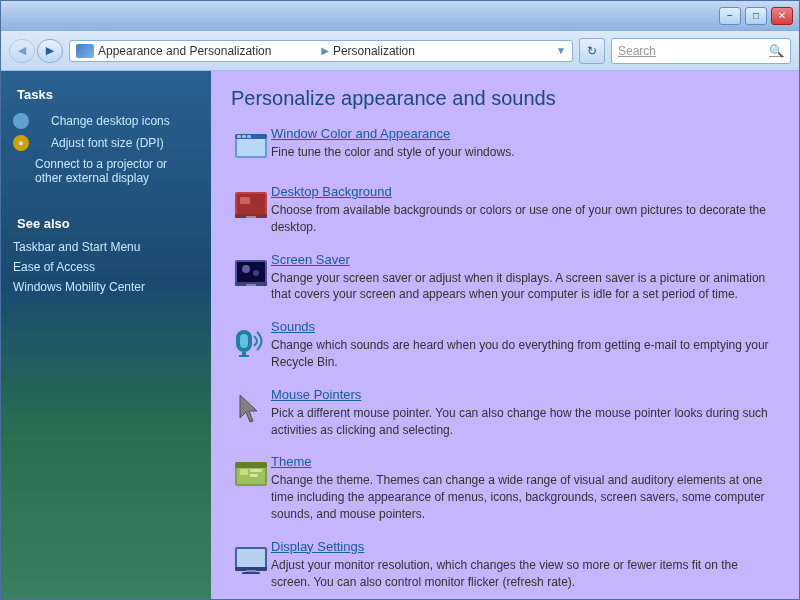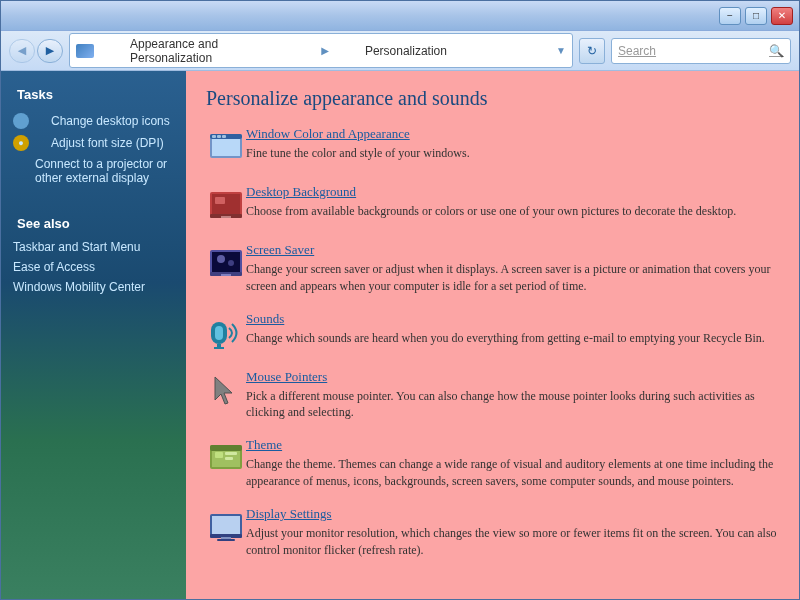--- a/index.html
+++ b/index.html
@@ -38,10 +38,10 @@
     .nav-btn:first-child { opacity: 0.5; }
 
     .address-bar {
-      flex: 1; height: 35px;
+      flex: 1; height: 22px;
       background: #fff; border: 1px solid #8ab0d8; border-radius: 3px;
       display: flex; align-items: center; padding: 0 6px;
-      font-size: 12px; color: #333; gap: 32px;
+      font-size: 12px; color: #333;
     }
     .address-icon { width: 18px; height: 14px; background: linear-gradient(135deg, #4080c0, #80b0f0); border-radius: 2px; margin-right: 4px; flex-shrink: 0; }
     .address-text { flex: 1; font-size: 12px; }

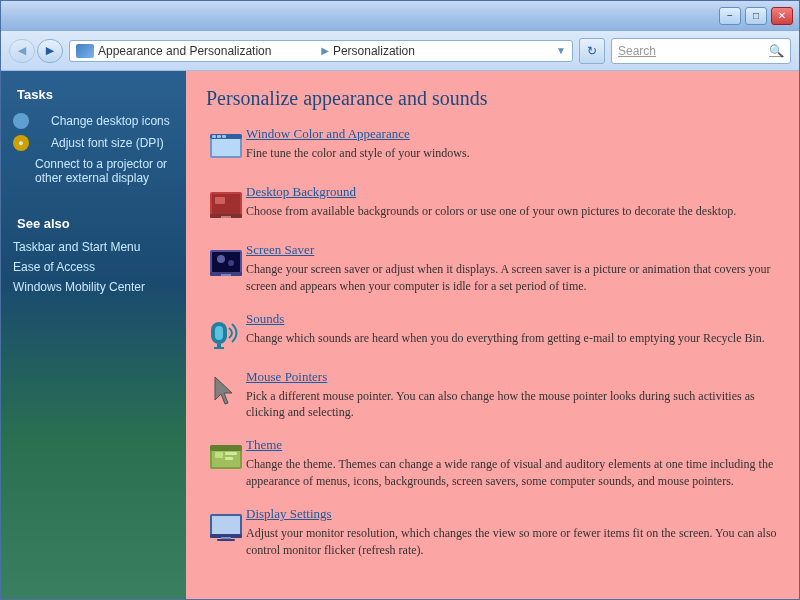--- a/index.html
+++ b/index.html
@@ -64,7 +64,7 @@
 
     
     .sidebar {
-      width: 185px; flex-shrink: 0;
+      width: 210px; flex-shrink: 0;
       background: linear-gradient(to bottom, #2a6090 0%, #1a4a70 40%, #2a7050 70%, #3a8060 100%);
       padding: 12px 0; color: #fff; overflow-y: auto;
     }

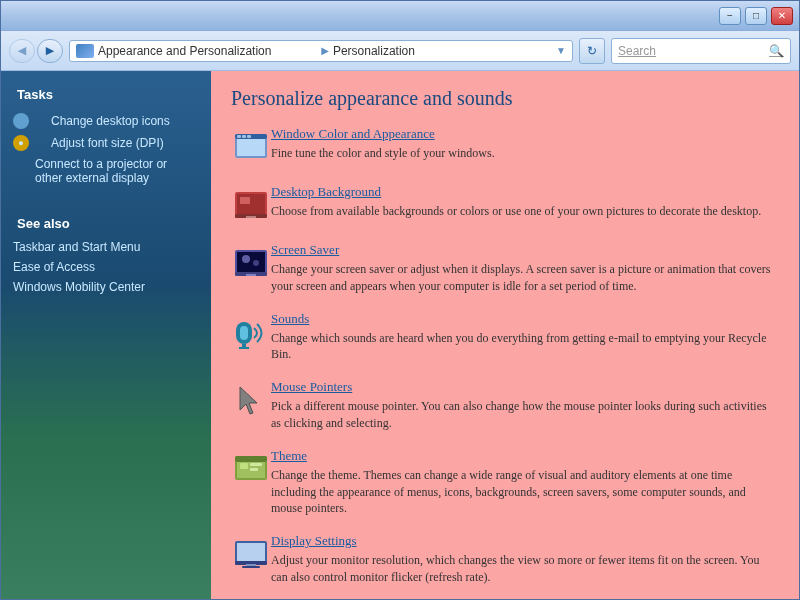--- a/index.html
+++ b/index.html
@@ -83,7 +83,7 @@
 
     
     .main {
-      flex: 1; background: #fca5a5; overflow-y: auto; padding: 16px 20px; font-family: Liberation Serif, serif;
+      flex: 1; background: #c4b5fd; overflow-y: auto; padding: 16px 20px;
     }
     .page-title {
       font-size: 20px; color: #1a4a80; font-weight: normal; margin-bottom: 16px;

